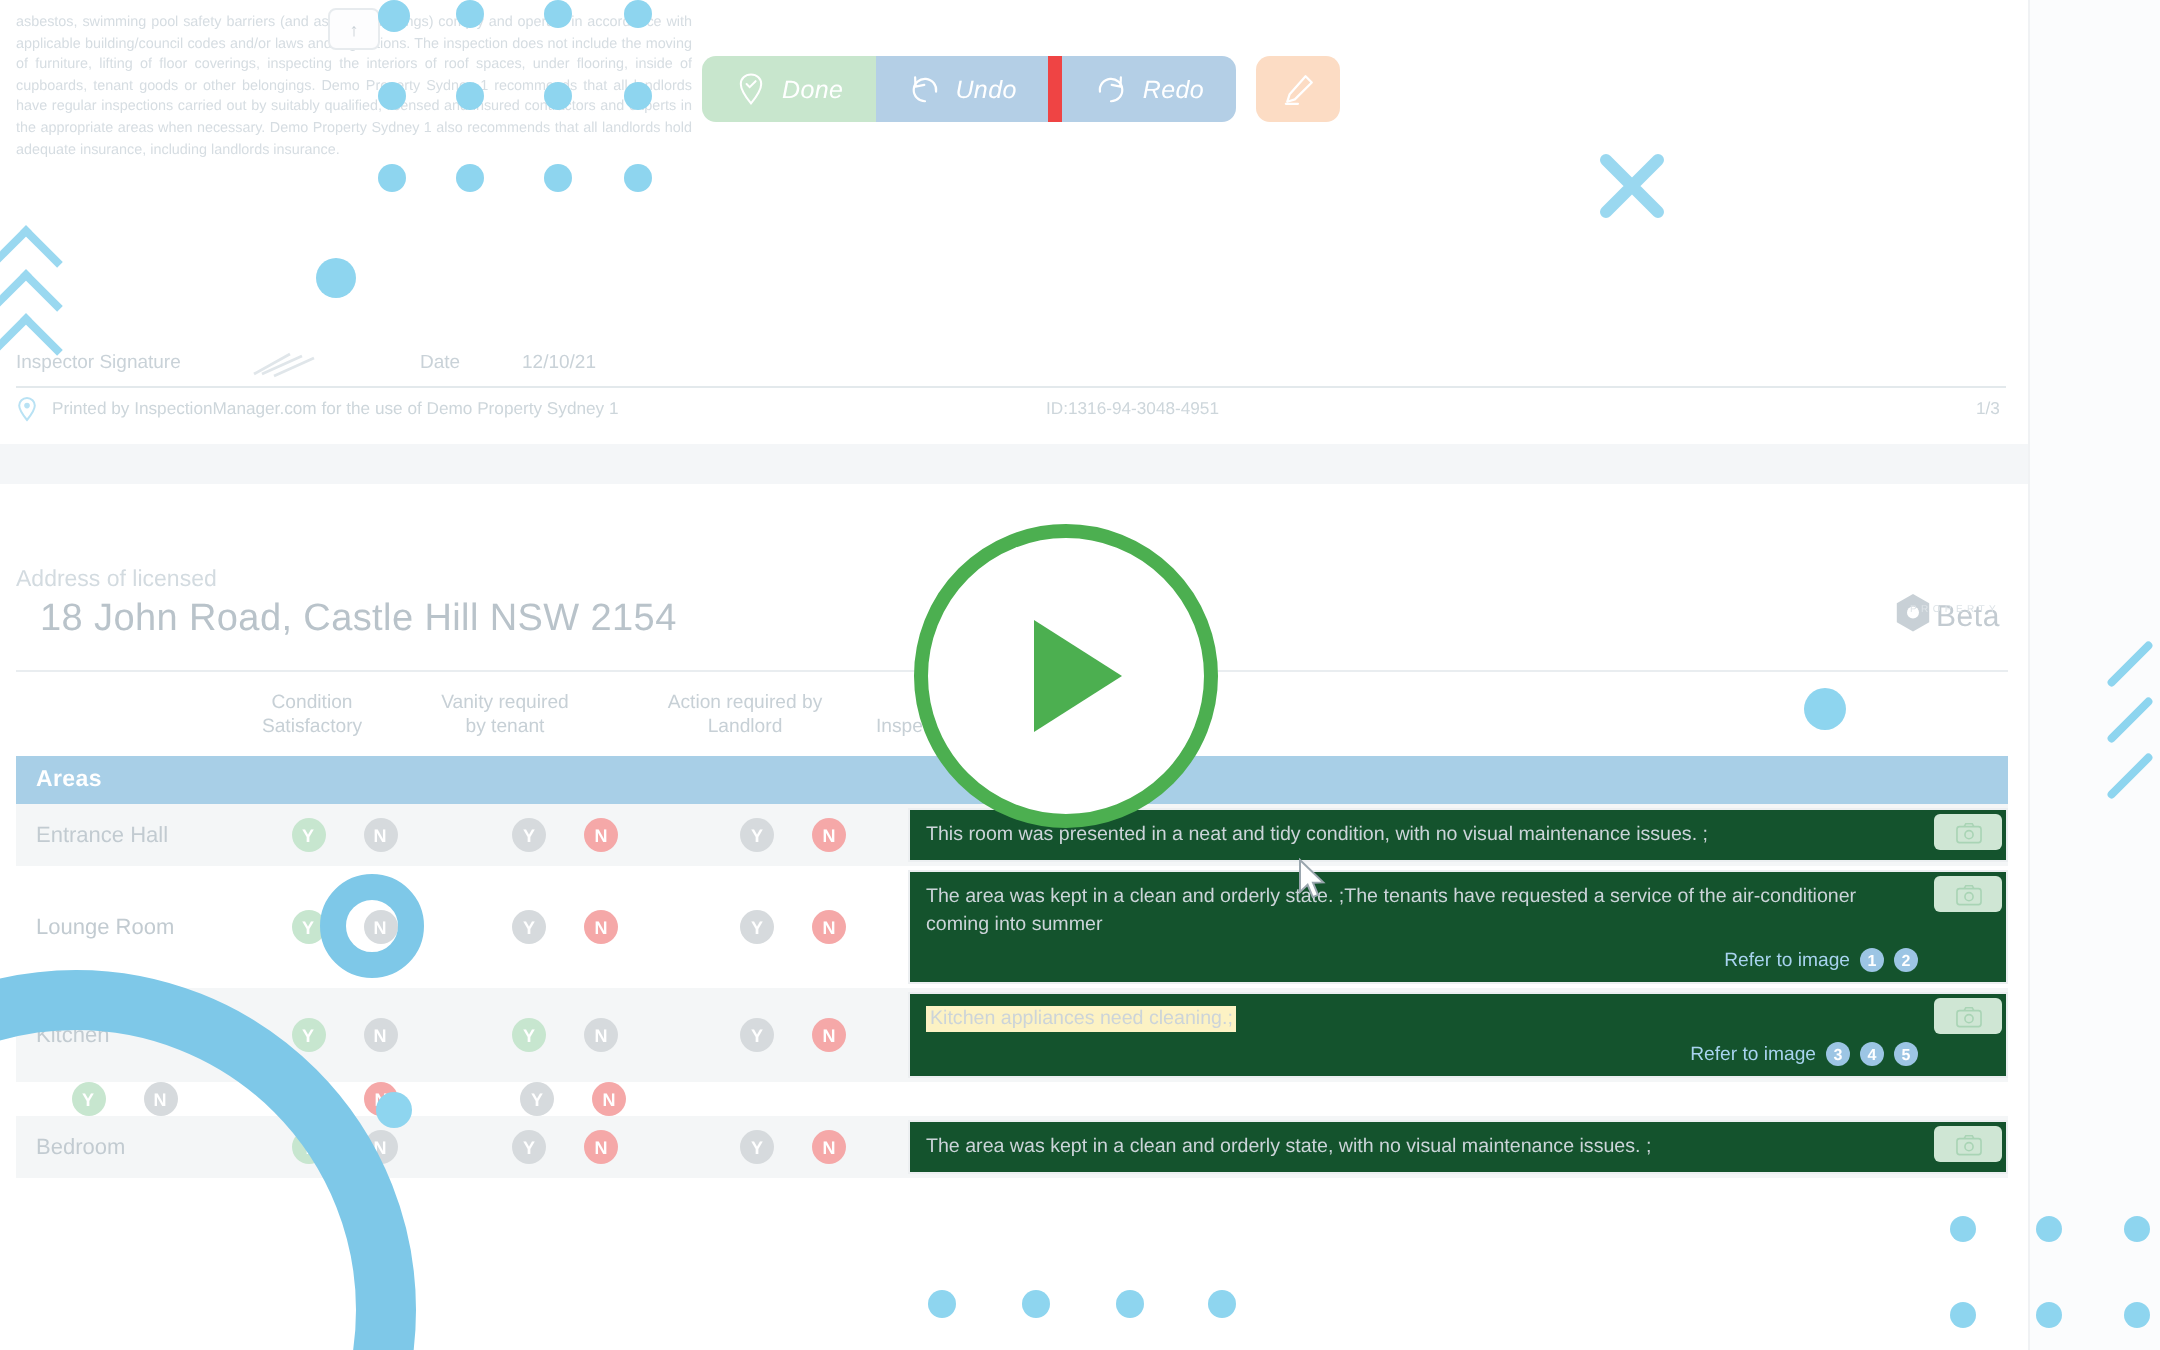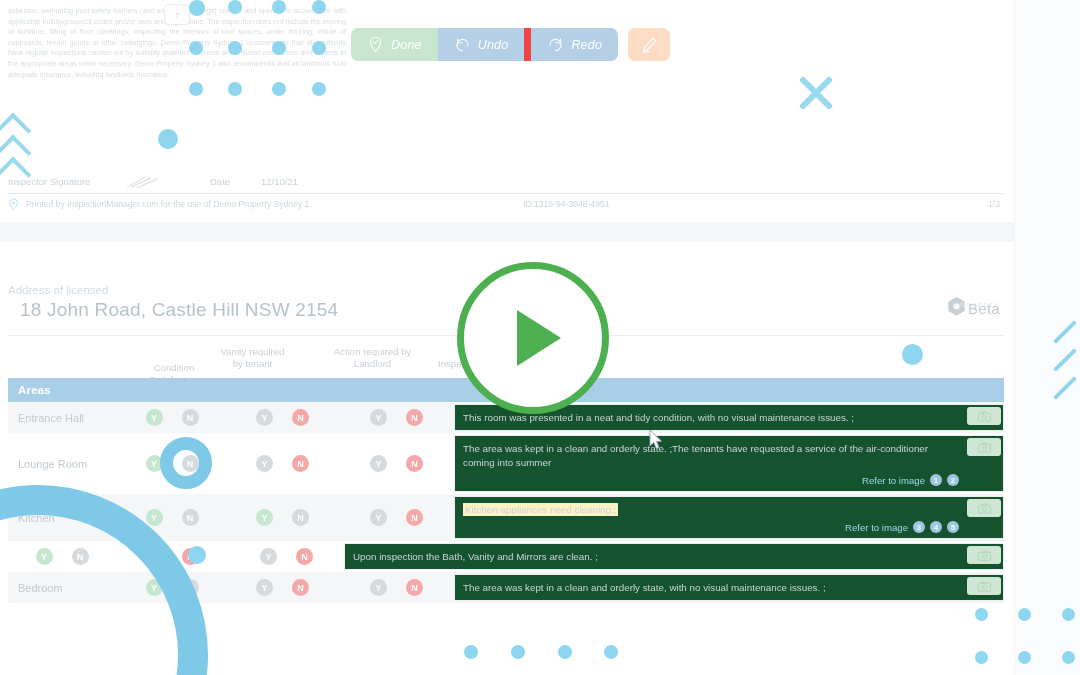--- a/index.html
+++ b/index.html
@@ -363,7 +363,7 @@
     <div class="addr-rule"></div>
 
     <div class="col-heads">
-      <div class="col-head" style="left:120px;width:108px;margin-top:16px;">
+      <div class="col-head" style="left:102px;width:108px;">
         <div>Condition</div>
         <div>Satisfactory</div>
       </div>

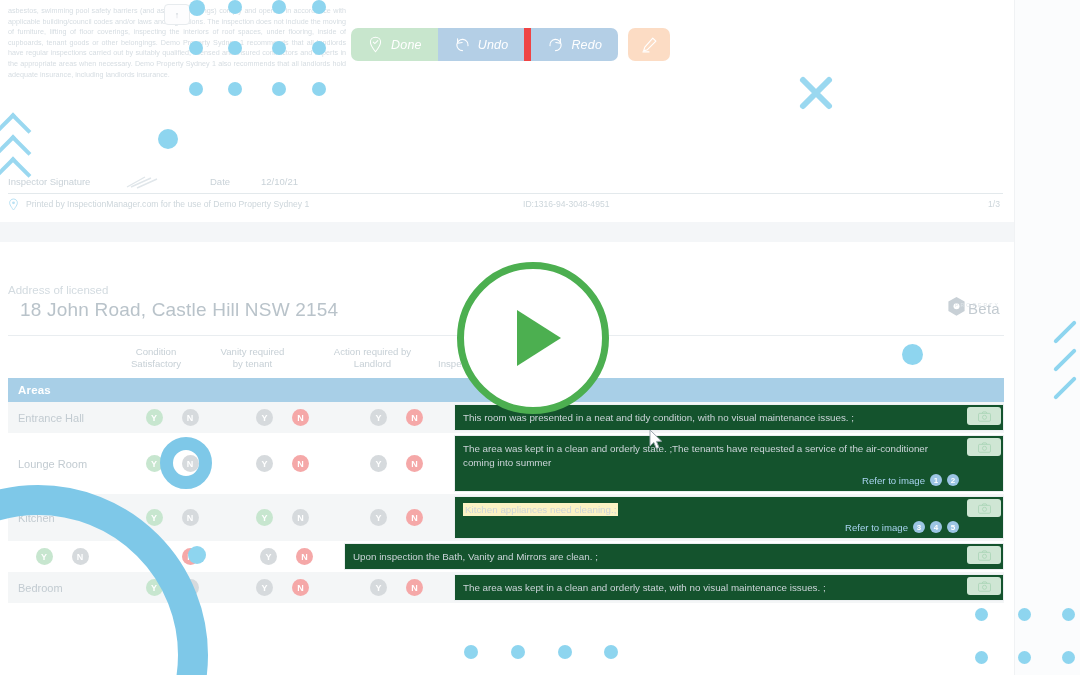--- a/index.html
+++ b/index.html
@@ -485,16 +485,6 @@
           <span class="badge off">Y</span>
           <span class="badge no">N</span>
         </div>
-        <div class="cmt-wrap">
-          <div class="cmt-text">Upon inspection the Bath, Vanity and Mirrors are clean. ;</div>
-          <div class="cam-btn">
-            <svg width="13" height="11" viewBox="0 0 16 13">
-              <rect x="0.6" y="2.6" width="14.8" height="9.8" rx="1.6" fill="none" stroke="#a9d4b5" stroke-width="1"></rect>
-              <path d="M5 2.6 L6 0.8 L10 0.8 L11 2.6" fill="none" stroke="#a9d4b5" stroke-width="1"></path>
-              <circle cx="8" cy="7.5" r="2.5" fill="none" stroke="#a9d4b5" stroke-width="1"></circle>
-            </svg>
-          </div>
-        </div>
       </div>
 
       <div class="trow alt">

